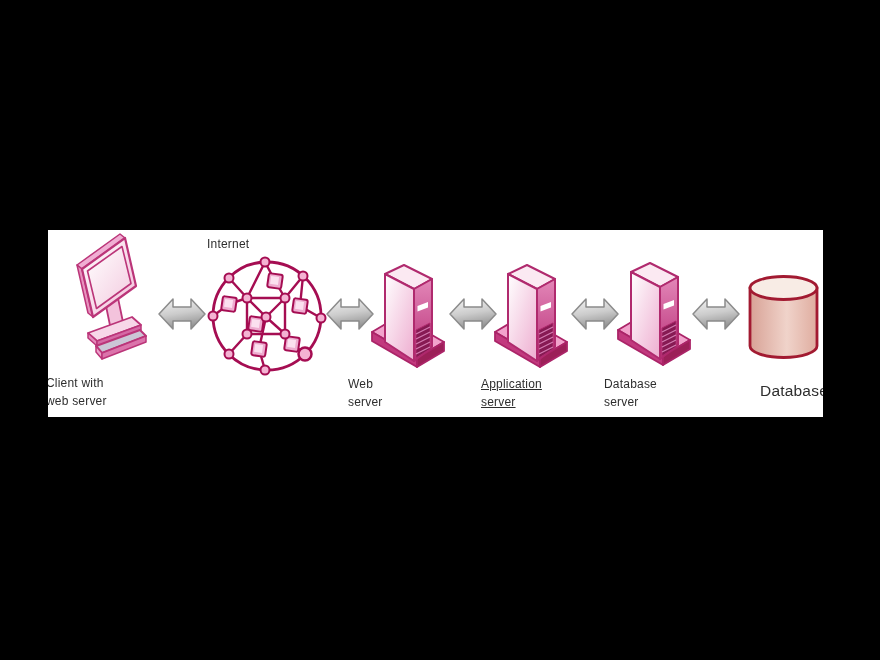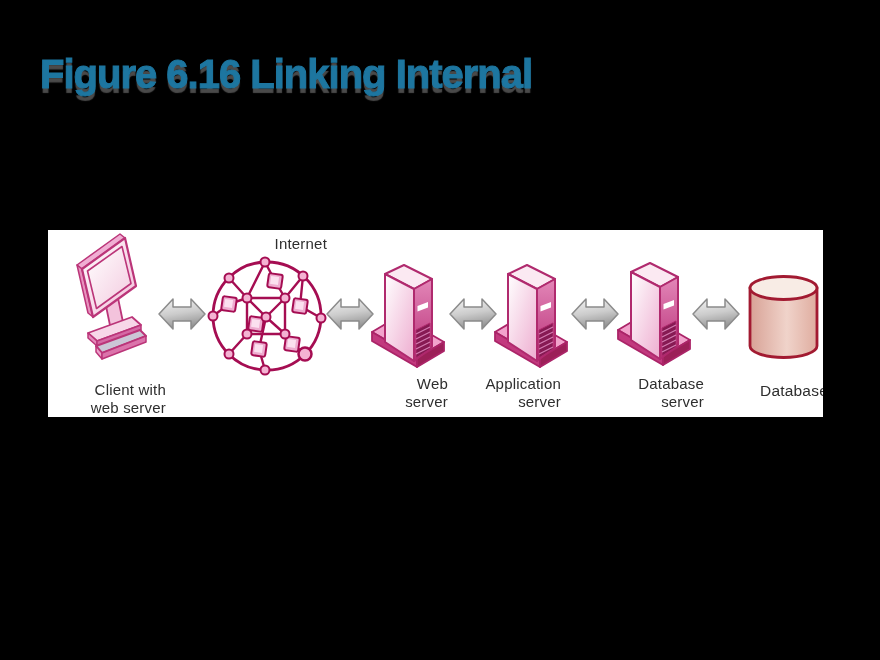--- a/index.html
+++ b/index.html
@@ -39,7 +39,6 @@
 <body>
 
 <div class="slide-title">
-  <span>Figure 6.16 Linking Internal</span>
 </div>
 
 <div class="panel">

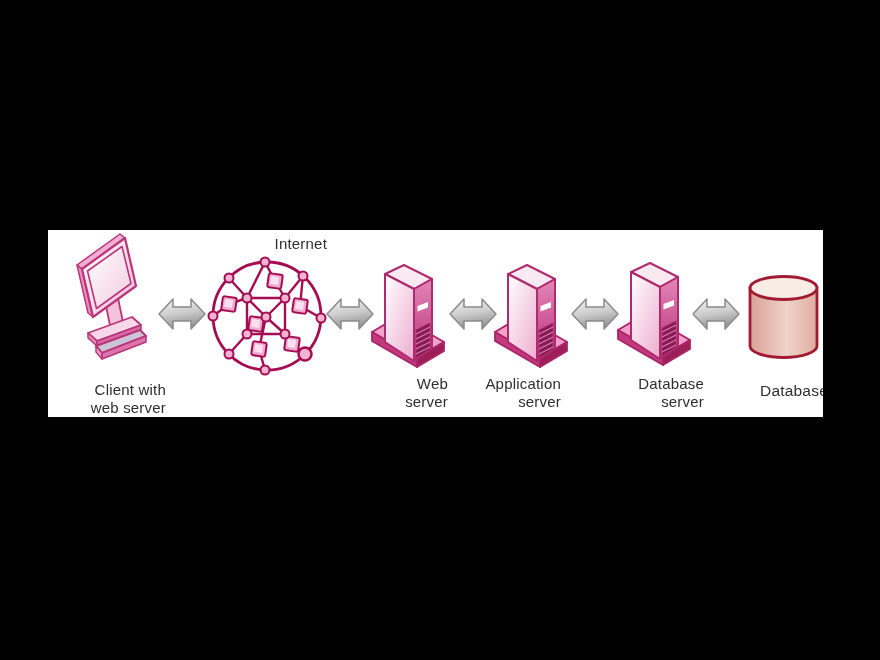--- a/index.html
+++ b/index.html
@@ -24,8 +24,8 @@
   }
   .panel svg{position:absolute;left:0;top:0;}
   .lbl{
-    position:absolute;color:#2e2e2e;font-size:15px;line-height:18px;
-    text-align:right;letter-spacing:0.2px;
+    position:absolute;color:#2e2e2e;font-size:12px;line-height:18px;
+    text-align:left;letter-spacing:0.2px;
   }
   .lbl span{display:block;}
   .lbl-client{left:-2px;top:144px;width:120px;margin-top:7px;}

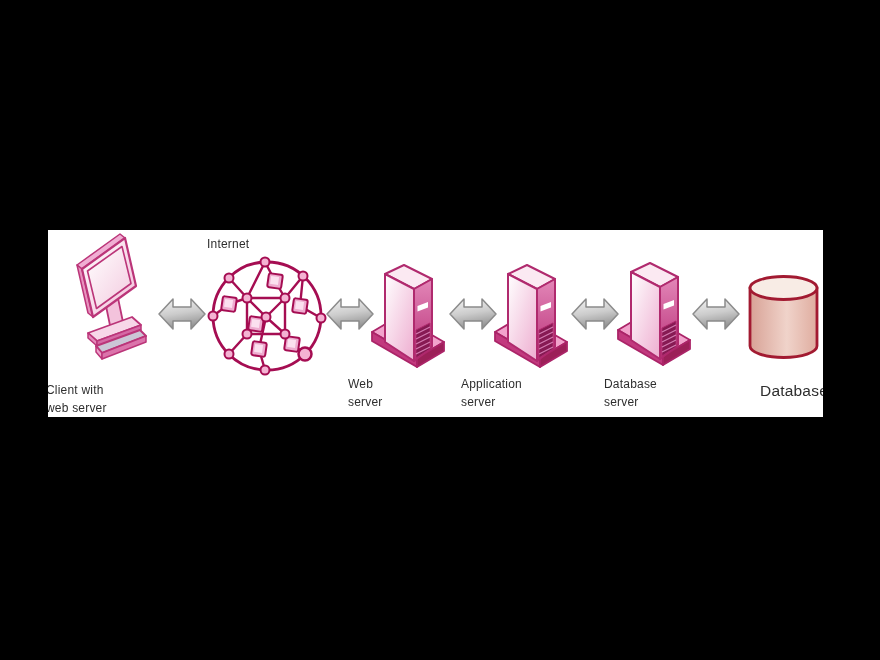--- a/index.html
+++ b/index.html
@@ -28,7 +28,7 @@
     text-align:left;letter-spacing:0.2px;
   }
   .lbl span{display:block;}
-  .lbl-client{left:-2px;top:144px;width:120px;margin-top:7px;}
+  .lbl-client{left:-2px;top:144px;width:120px;}
   .lbl-internet{left:159px;top:5px;width:120px;}
   .lbl-web{left:300px;top:145px;width:100px;}
   .lbl-app{left:413px;top:145px;width:100px;}

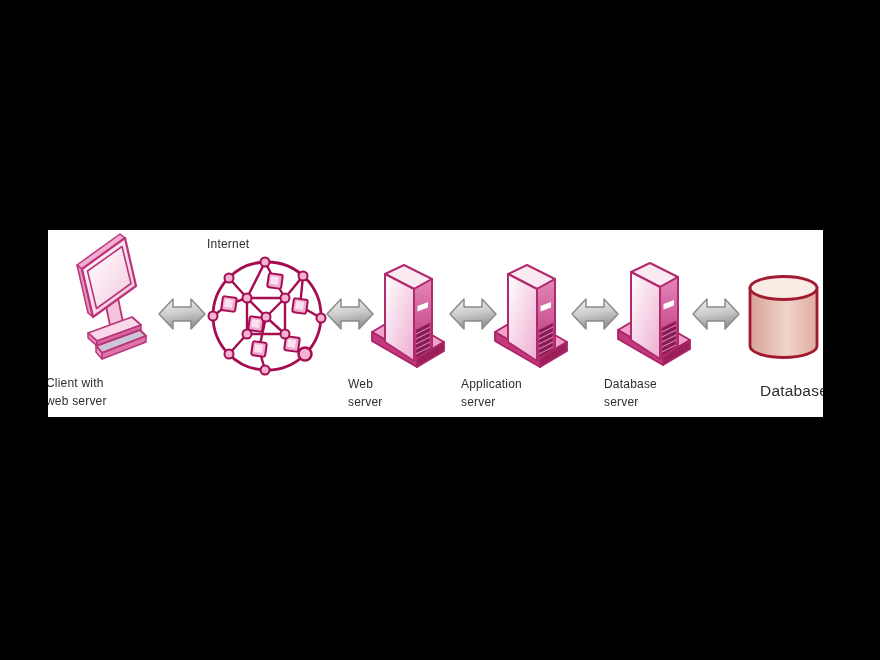--- a/index.html
+++ b/index.html
@@ -31,7 +31,7 @@
   .lbl-client{left:-2px;top:144px;width:120px;}
   .lbl-internet{left:159px;top:5px;width:120px;}
   .lbl-web{left:300px;top:145px;width:100px;}
-  .lbl-app{left:413px;top:145px;width:100px;}
+  .lbl-app{left:433px;top:145px;width:100px;text-decoration:underline;}
   .lbl-dbsrv{left:556px;top:145px;width:100px;}
   .lbl-db{left:712px;top:152px;width:120px;text-align:left;font-size:15.5px;}
 </style>

